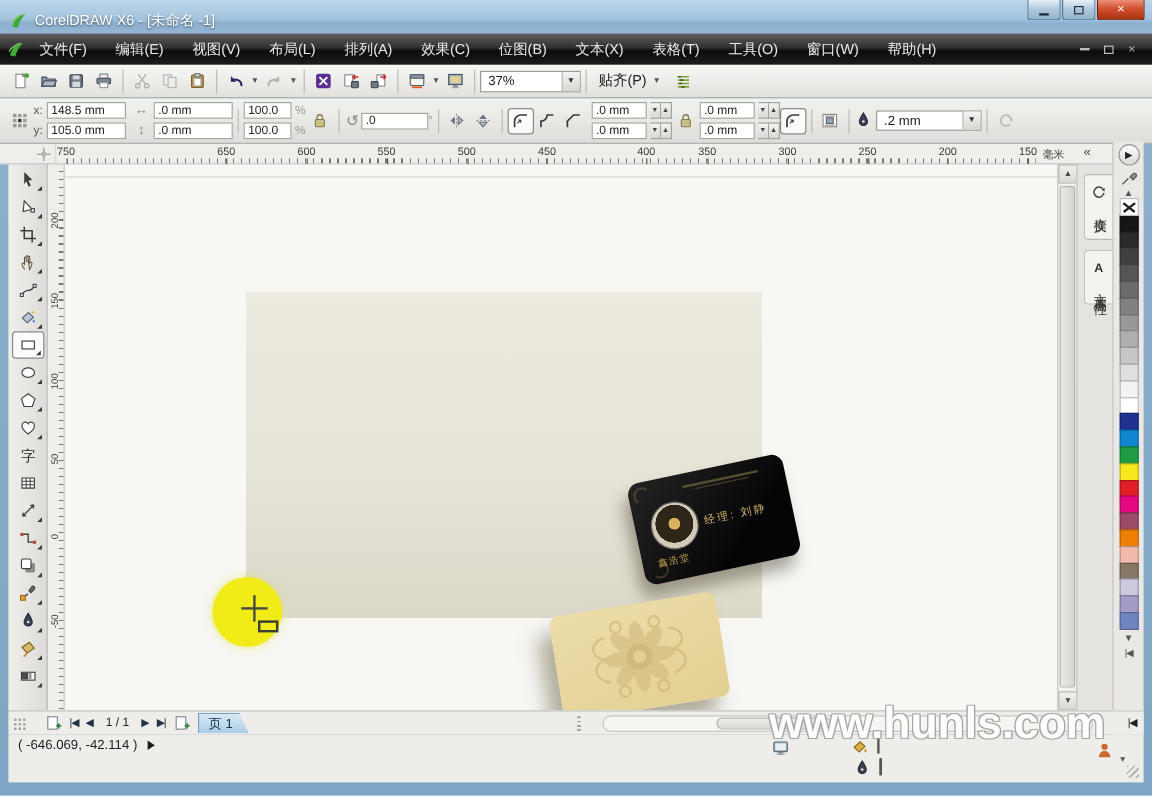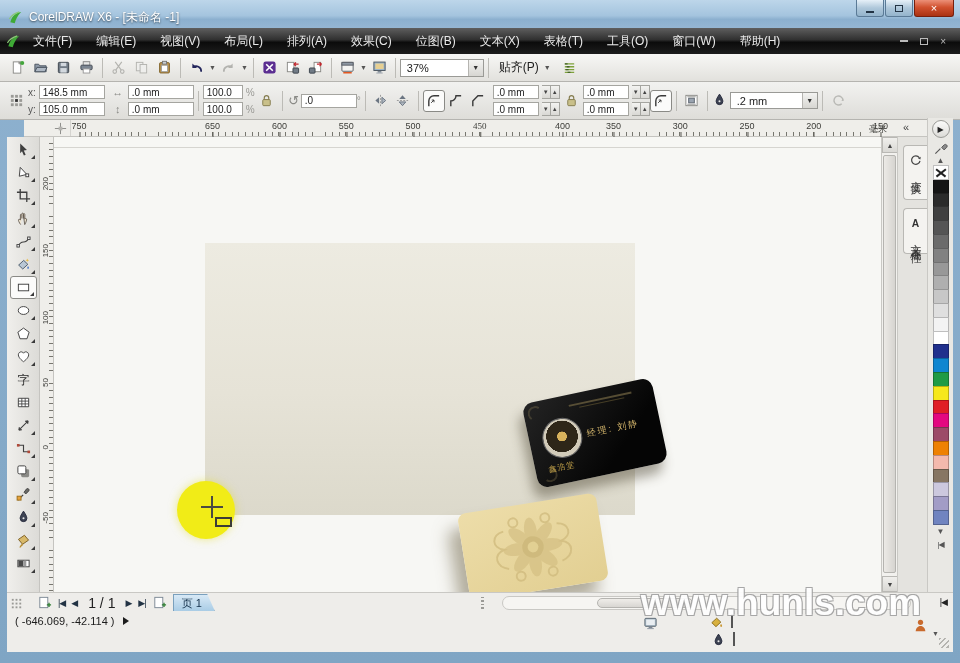--- a/index.html
+++ b/index.html
@@ -50,7 +50,7 @@
   .dimglyph{font-size:11px;color:#8a8a86;width:14px;text-align:center;}
   .pct{color:#9a9a96;font-size:10px;}
   
-  .rulerrow{position:absolute;left:24px;right:33px;top:120px;height:17px;background:#efeeea;border-bottom:1px solid #c5c4c0;}
+  .rulerrow{position:absolute;left:0;right:33px;top:120px;height:17px;background:#efeeea;border-bottom:1px solid #c5c4c0;}
   .rcorner{position:absolute;left:0;top:0;width:47px;height:100%;border-right:1px solid #d5d4d0;display:flex;align-items:center;justify-content:flex-end;padding-right:2px;}
   .hruler{position:absolute;left:47px;right:64px;top:0;height:100%;
     background:repeating-linear-gradient(90deg,rgba(0,0,0,0) 0 5.7px,#77766f 5.7px 6.68px) 8px 100%/100% 4px no-repeat #efeeea;}

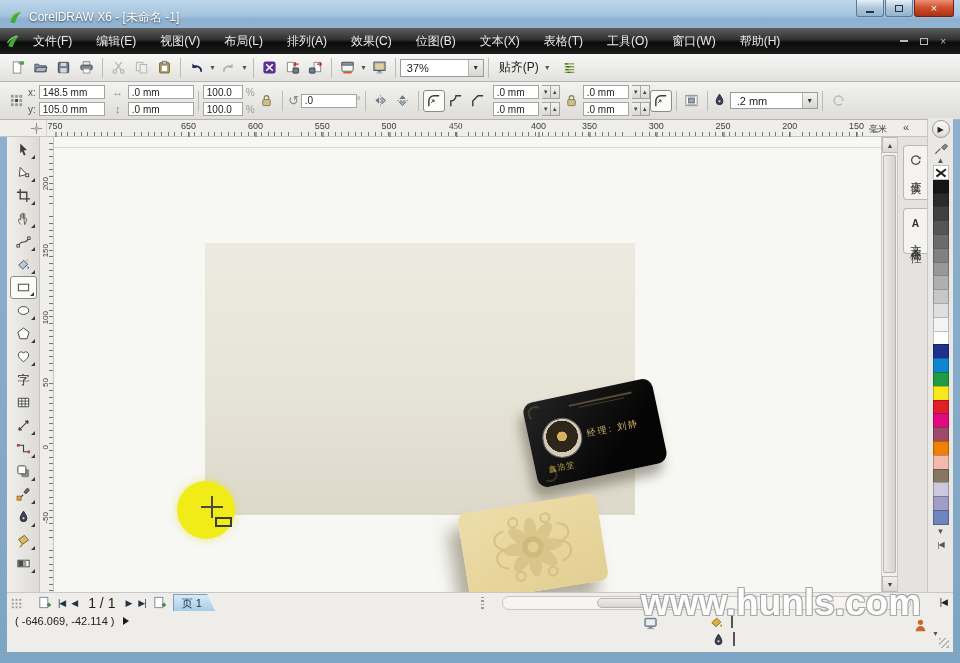--- a/index.html
+++ b/index.html
@@ -524,7 +524,7 @@
       <span class="hnum" style="left: 208.4px;">600</span>
       <span class="hnum" style="left: 275.2px;">550</span>
       <span class="hnum" style="left: 342px;">500</span>
-      <span class="hnum" style="left: 408.8px; font-family: Liberation Serif, serif;">450</span>
+      <span class="hnum" style="left: 408.8px;">450</span>
       <span class="hnum" style="left: 475.6px; margin-left: 16px;">400</span>
       <span class="hnum" style="left: 542.4px;">350</span>
       <span class="hnum" style="left: 609.2px;">300</span>

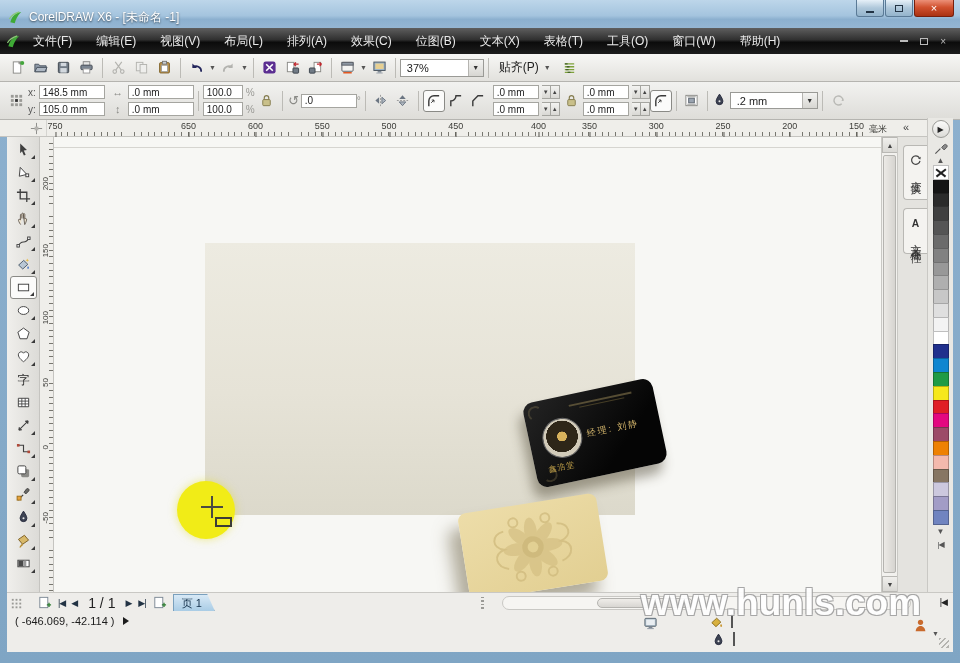--- a/index.html
+++ b/index.html
@@ -116,7 +116,7 @@
   .hscrollrow{position:absolute;left:7px;right:7px;top:592px;height:20px;background:#eeedea;border-top:1px solid #c9c8c4;}
   .navcluster{position:absolute;left:30px;top:0;height:100%;display:flex;align-items:center;gap:6px;font-size:9px;color:#234;}
   .navglyph{letter-spacing:-1px;}
-  .counter{font-size:14px;color:#222;margin:0 4px;}
+  .counter{font-size:10px;color:#222;margin:0 4px;}
   .pagetab{height:17px;padding:0 12px 0 8px;display:flex;align-items:center;font-size:11px;color:#13304a;
     background:linear-gradient(#d8e9f6,#a9cce5);border:1px solid #7aa0bd;border-bottom:none;
     clip-path:polygon(0 0,82% 0,100% 100%,0 100%);}

